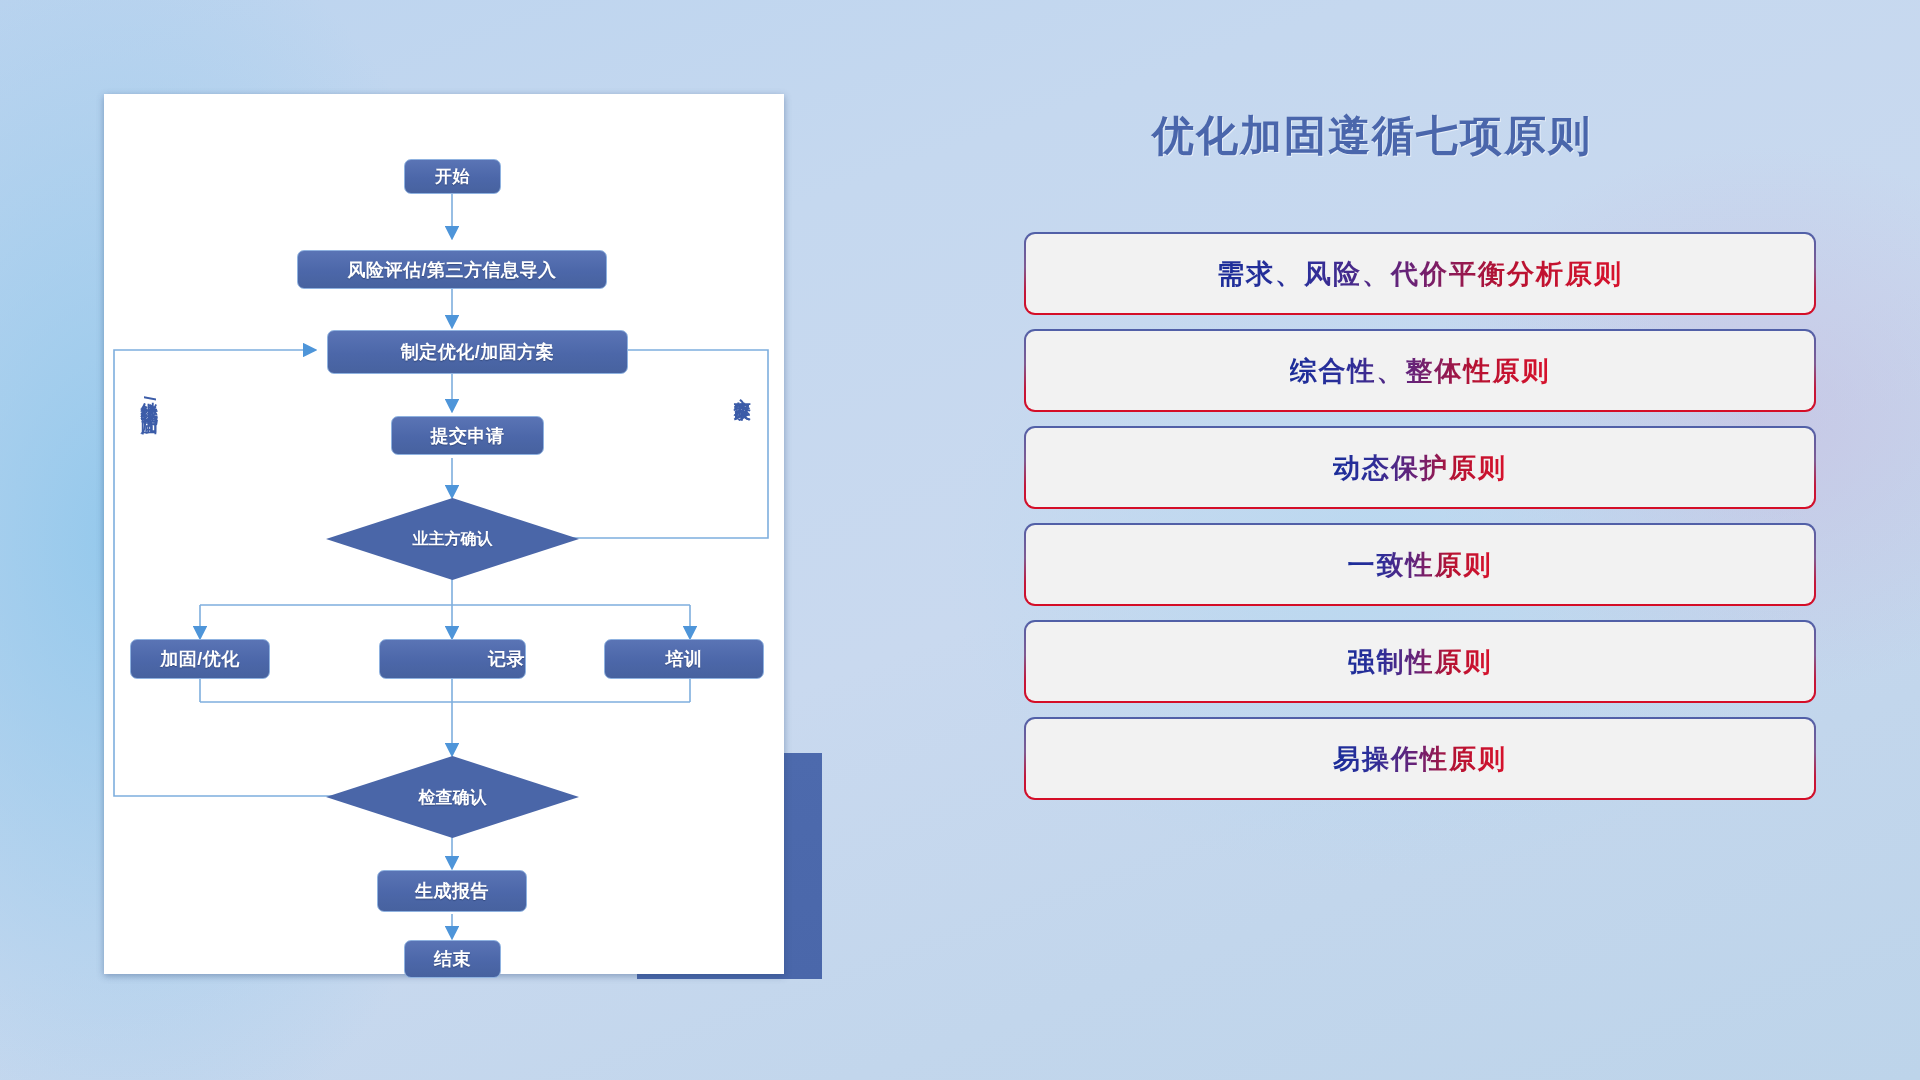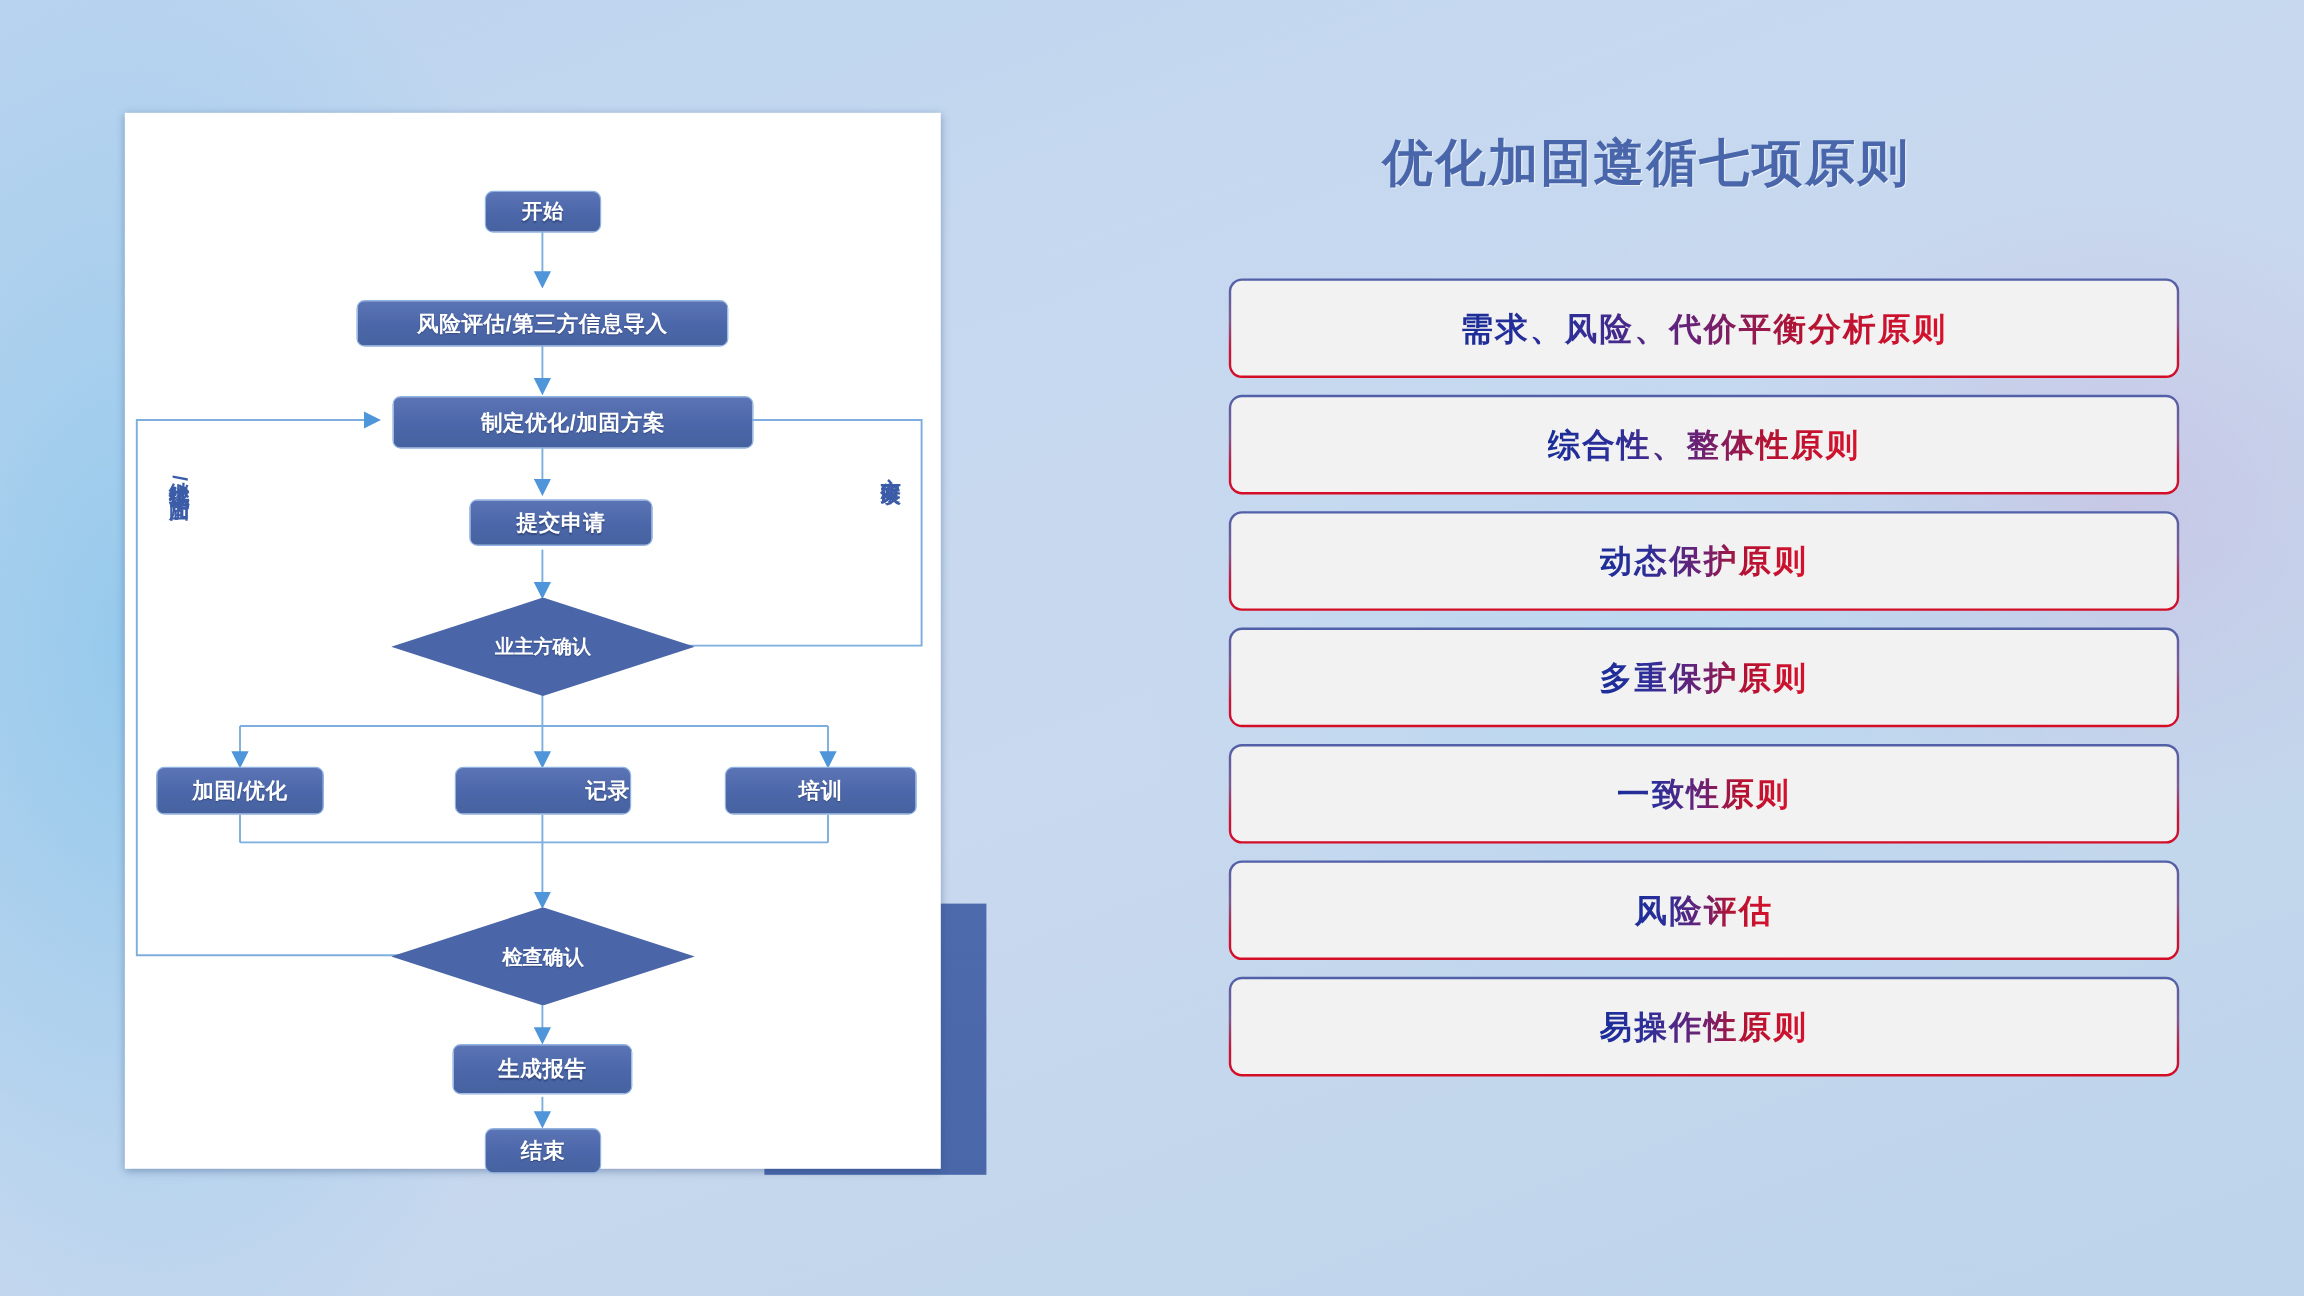--- a/index.html
+++ b/index.html
@@ -215,11 +215,6 @@
       </div>
     </div>
 
-    <div class="principle">
-      <div class="principle-inner">
-        <span class="principle-text">多重保护原则</span>
-      </div>
-    </div>
 
     <div class="principle">
       <div class="principle-inner">

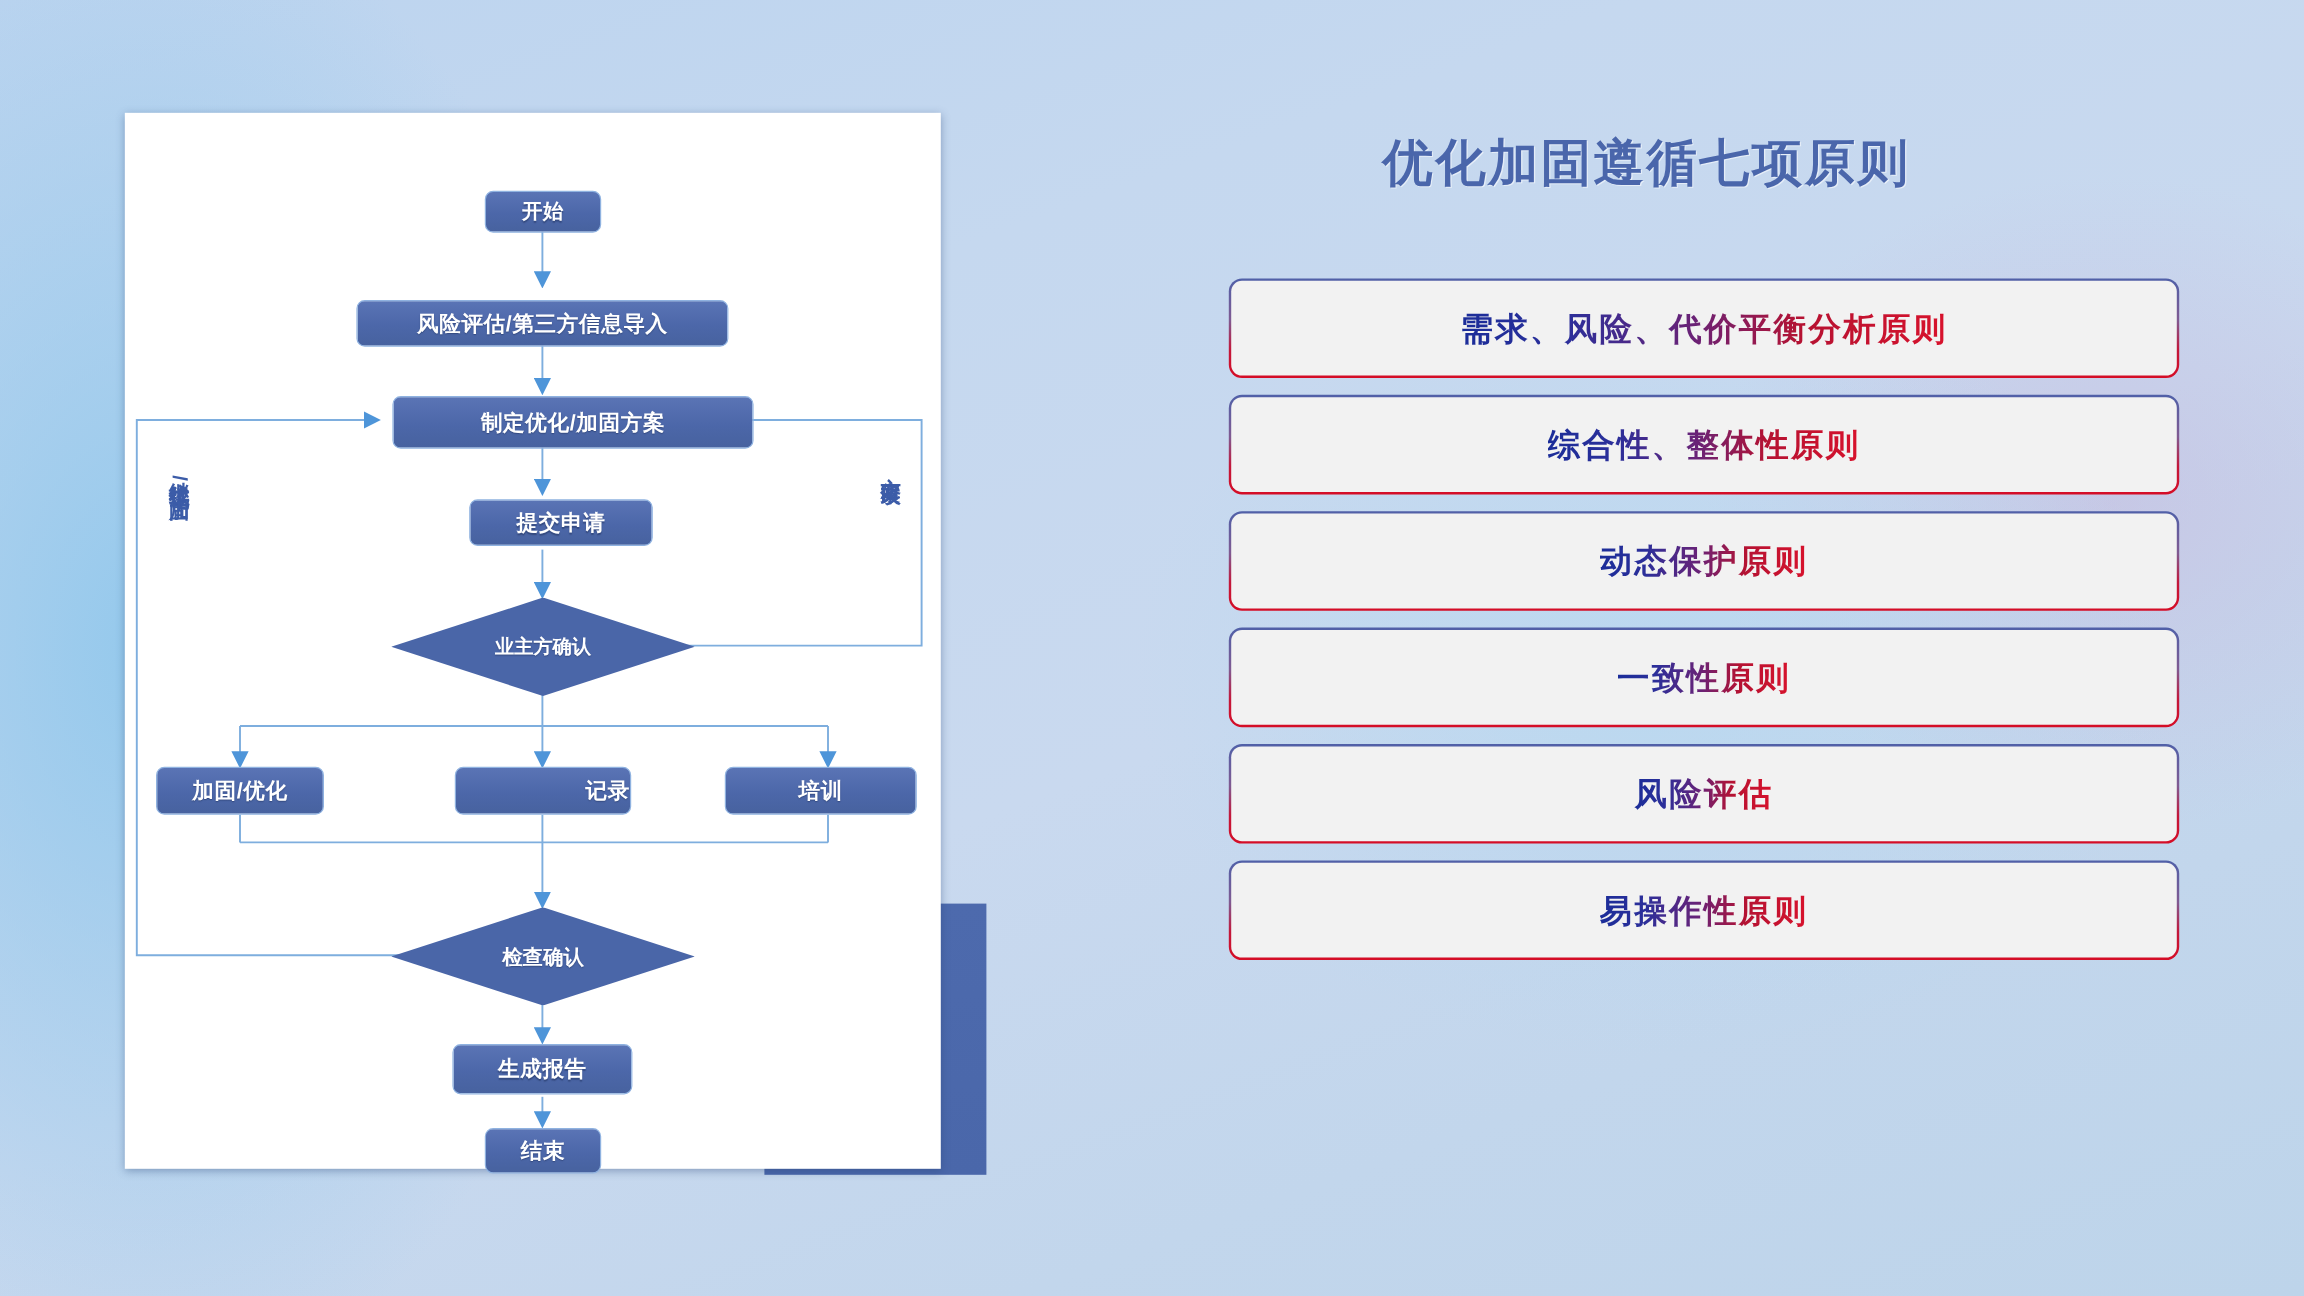--- a/index.html
+++ b/index.html
@@ -224,7 +224,7 @@
 
     <div class="principle">
       <div class="principle-inner">
-        <span class="principle-text">风险评估</span>
+        <span class="principle-text">强制性原则</span>
       </div>
     </div>
 

